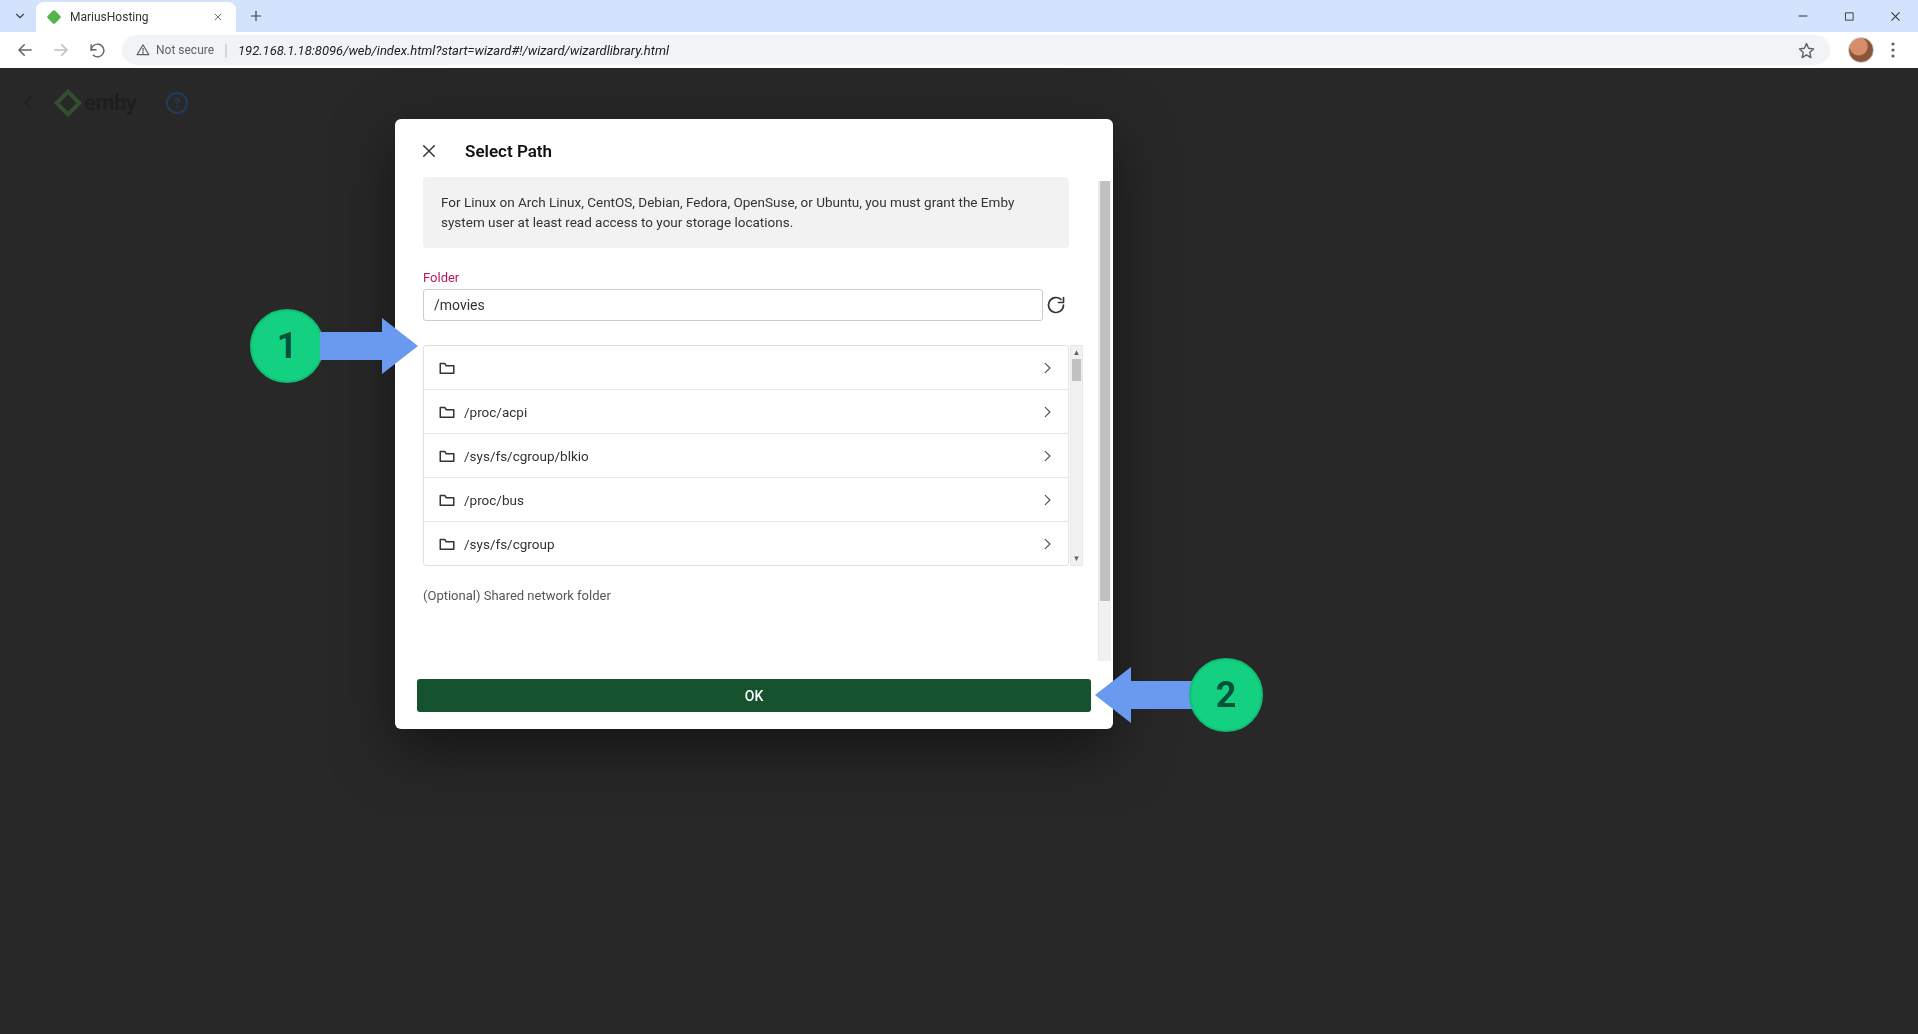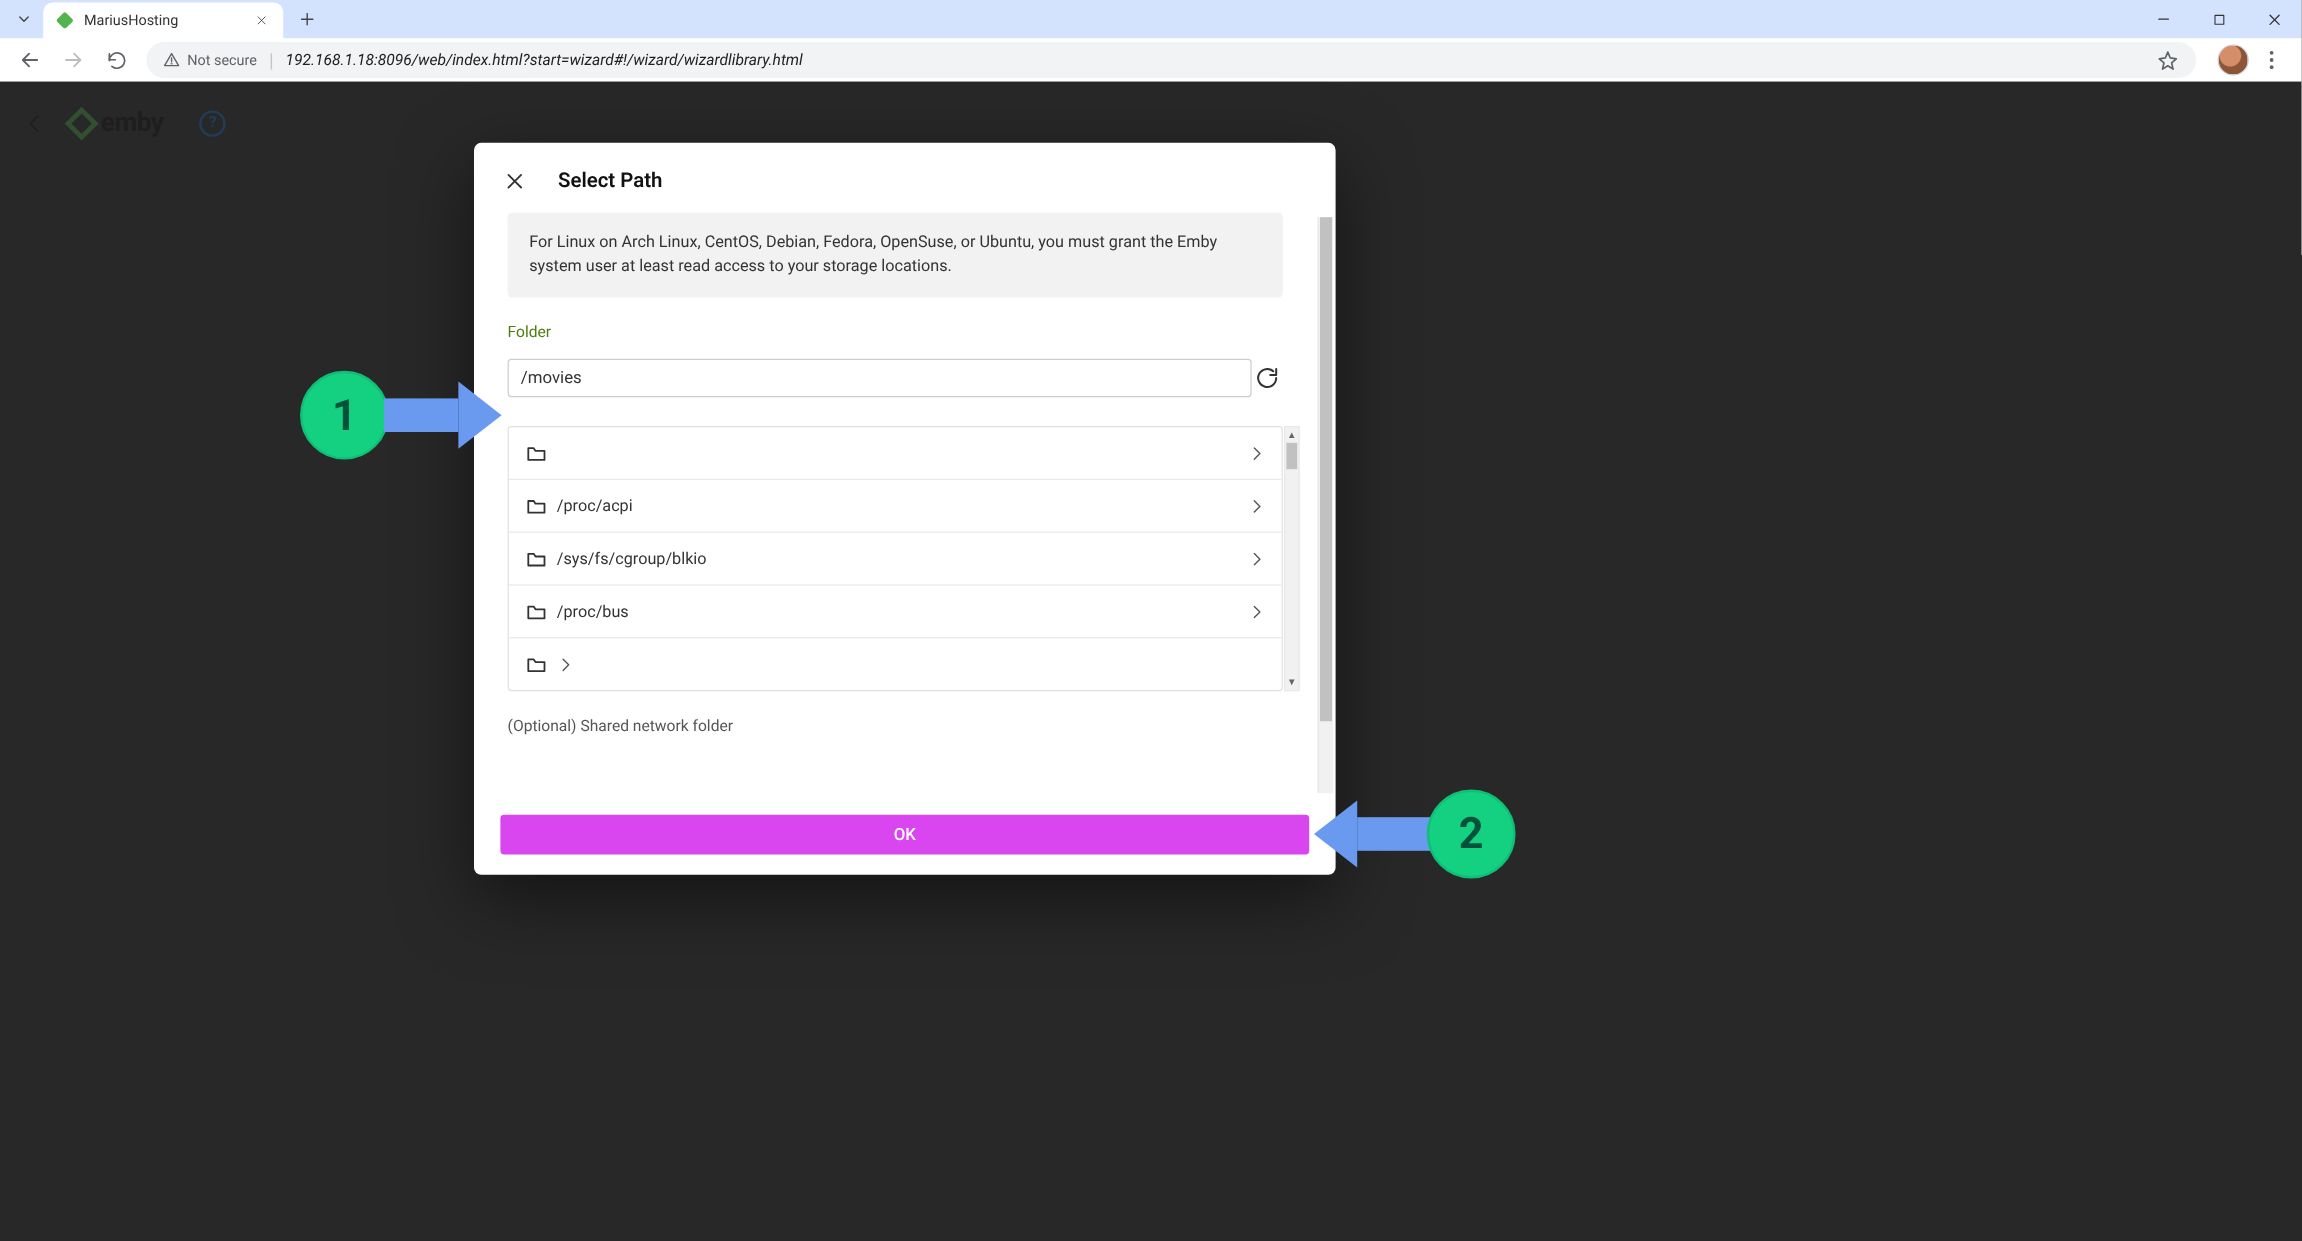--- a/index.html
+++ b/index.html
@@ -53,7 +53,7 @@
   .info-box p { margin-bottom:12px; }
   .info-box b { font-weight:600; }
 
-  .field-label { font-size:13px; color:#4d7c0f; margin-top:22px; margin-bottom:14px; }
+  .field-label { font-size:13px; color:#be185d; margin-top:22px; margin-bottom:4px; }
   .folder-row { display:flex; align-items:center; margin-right:28px;justify-content:space-between; }
   .folder-input { flex:1; height:32px; border:1px solid #ccc; border-radius:3px; padding:0 10px; font-size:14px; color:#333; outline:none; }
   .refresh-btn { width:26px; height:26px; display:flex; align-items:center; justify-content:center; color:#333; cursor:pointer; }

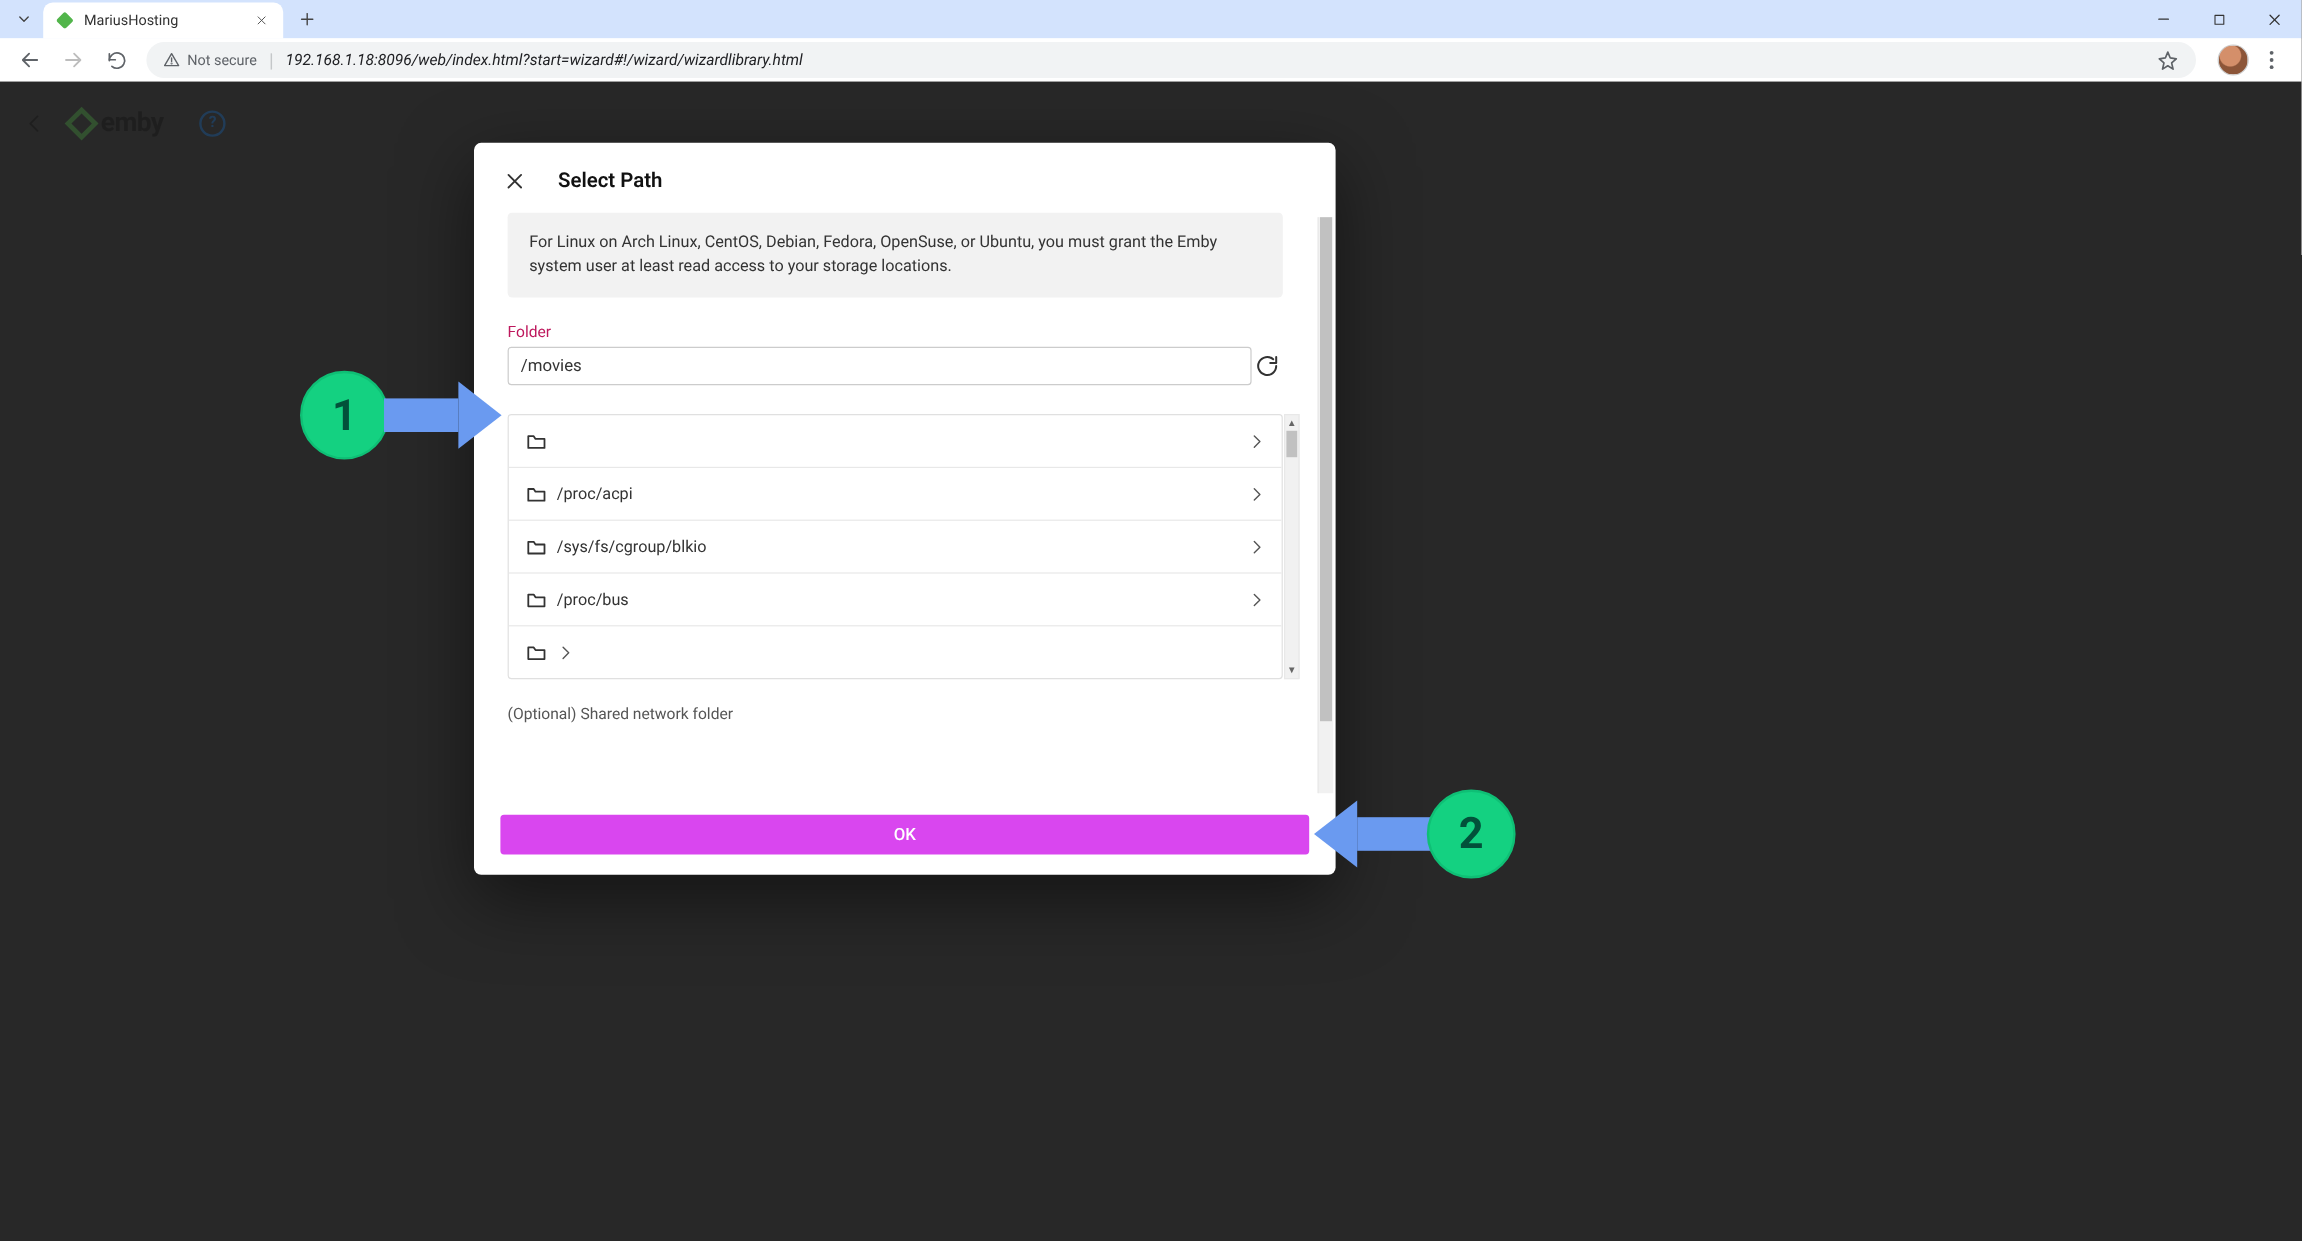--- a/index.html
+++ b/index.html
@@ -287,6 +287,7 @@
                     <path d="M3 6h6l2 3h10v10H3z"></path>
                   </svg>
                 </span>
+              <span class="fl-text">/sys/fs/cgroup</span>
               <span class="fl-chev">
                   <svg class="stroke" width="14" height="14" viewBox="0 0 24 24">
                     <polyline points="9 4 17 12 9 20"></polyline>

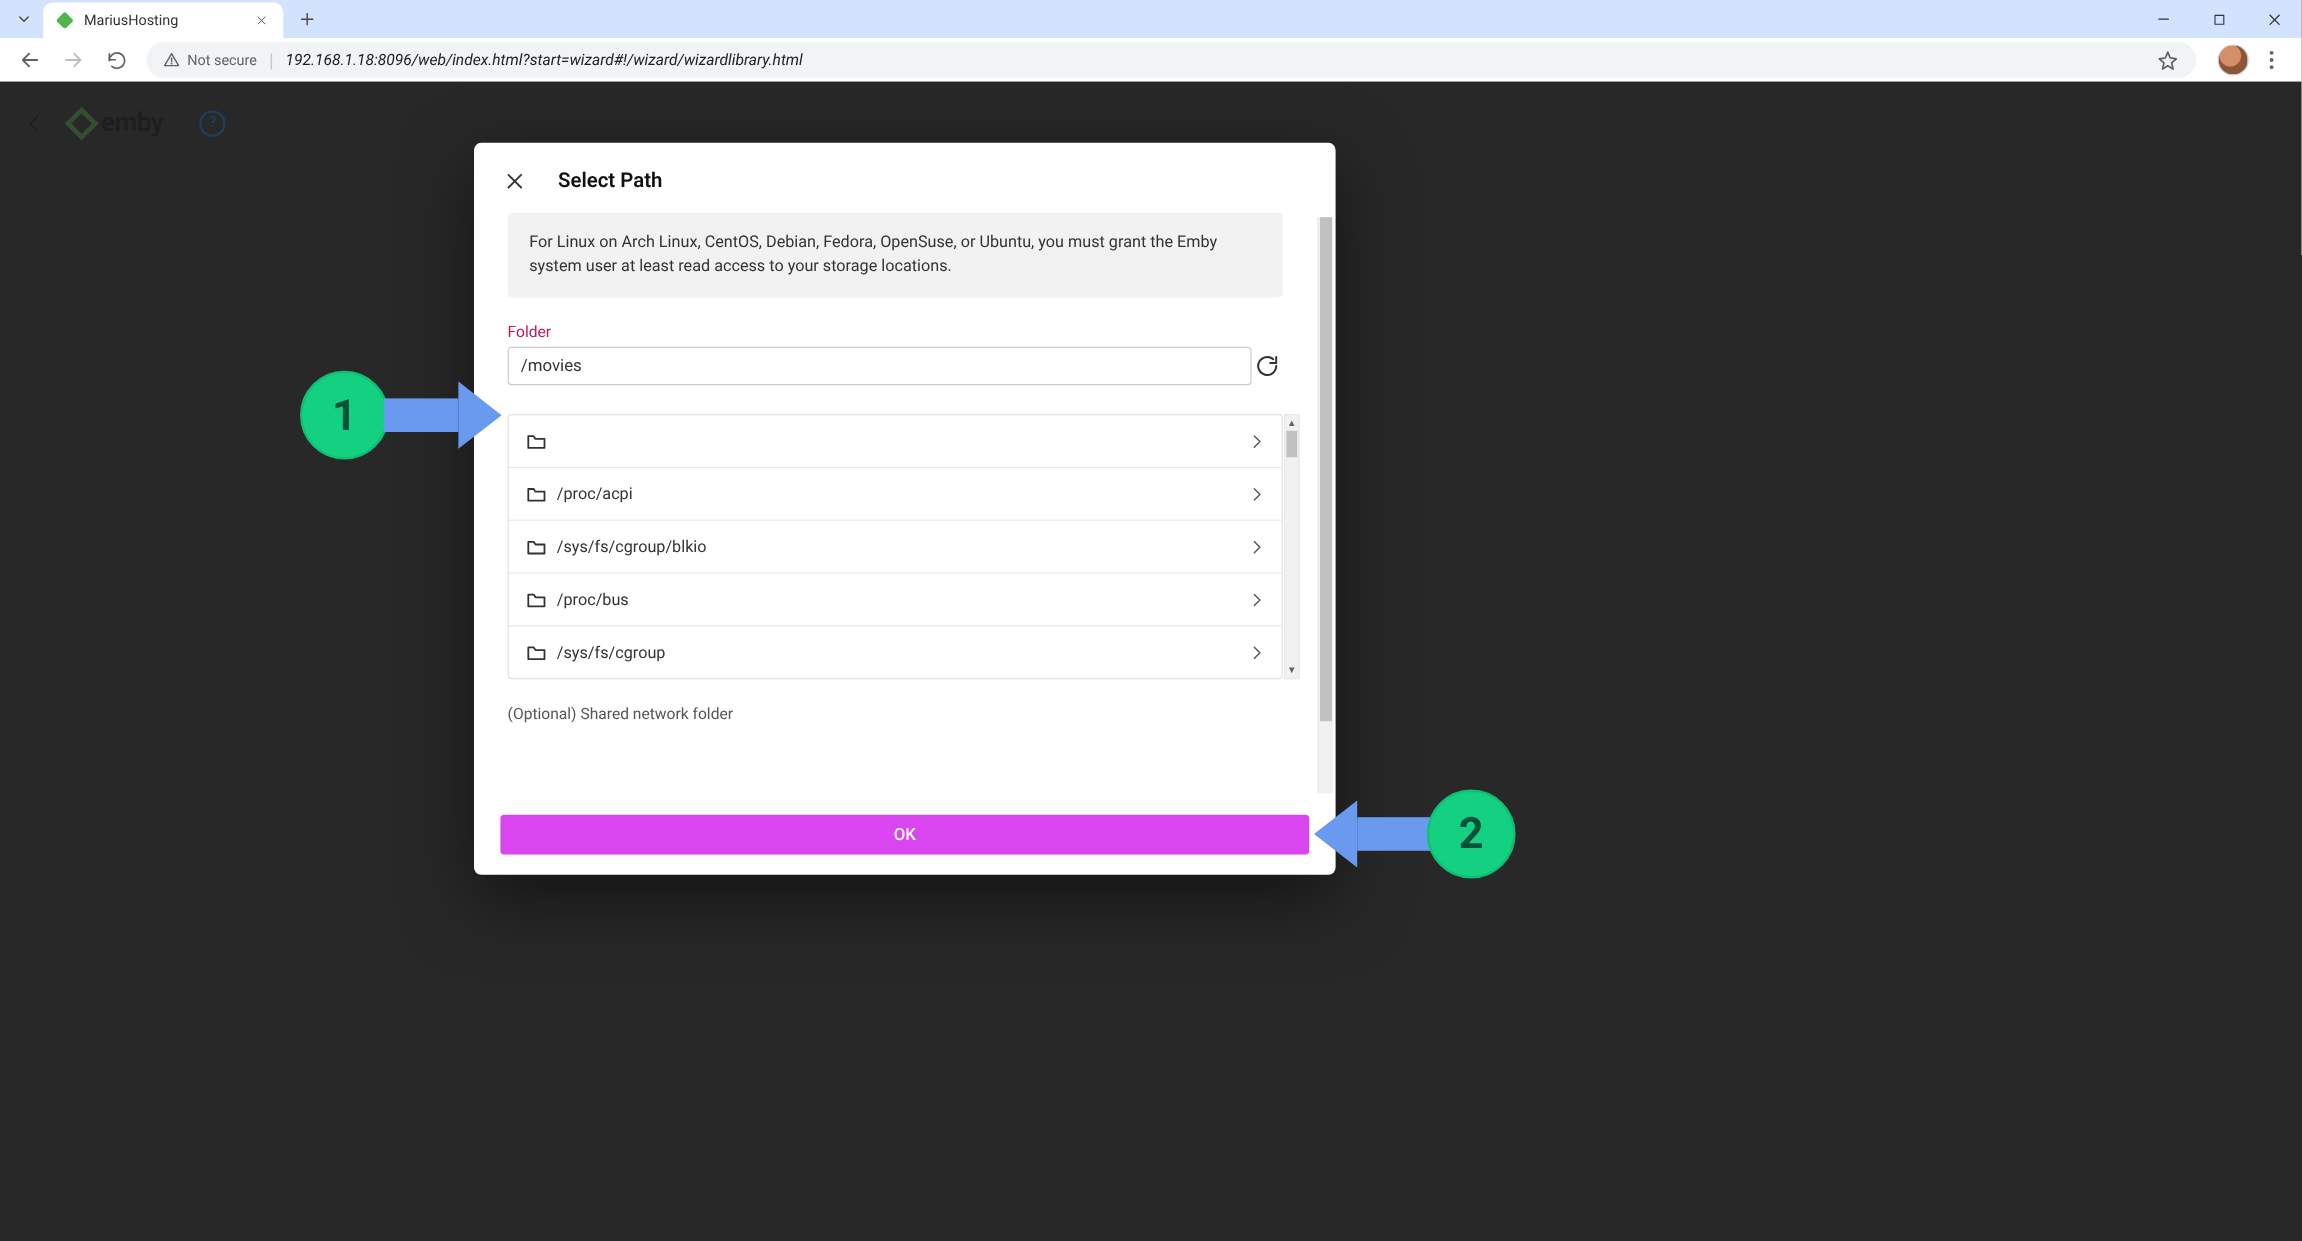--- a/index.html
+++ b/index.html
@@ -71,7 +71,7 @@
   .fl-thumb { position:absolute; top:13px; left:1px; right:1px; height:22px; background:#c1c1c1; }
 
   .opt-label { font-size:13px; color:#555; margin-top:22px; }
-  .ok-btn { margin:14px 22px 17px 22px; height:33px; background:#d946ef; color:#fff; font-size:14px; font-weight:500; border:none; border-radius:3px; cursor:pointer; display:flex; align-items:center; justify-content:center; }
+  .ok-btn { margin:14px 22px 17px 22px; height:33px; background:#14532d; color:#fff; font-size:14px; font-weight:500; border:none; border-radius:3px; cursor:pointer; display:flex; align-items:center; justify-content:center; }
 
   
   .callout { position:absolute; display:flex; align-items:center; pointer-events:none; }

